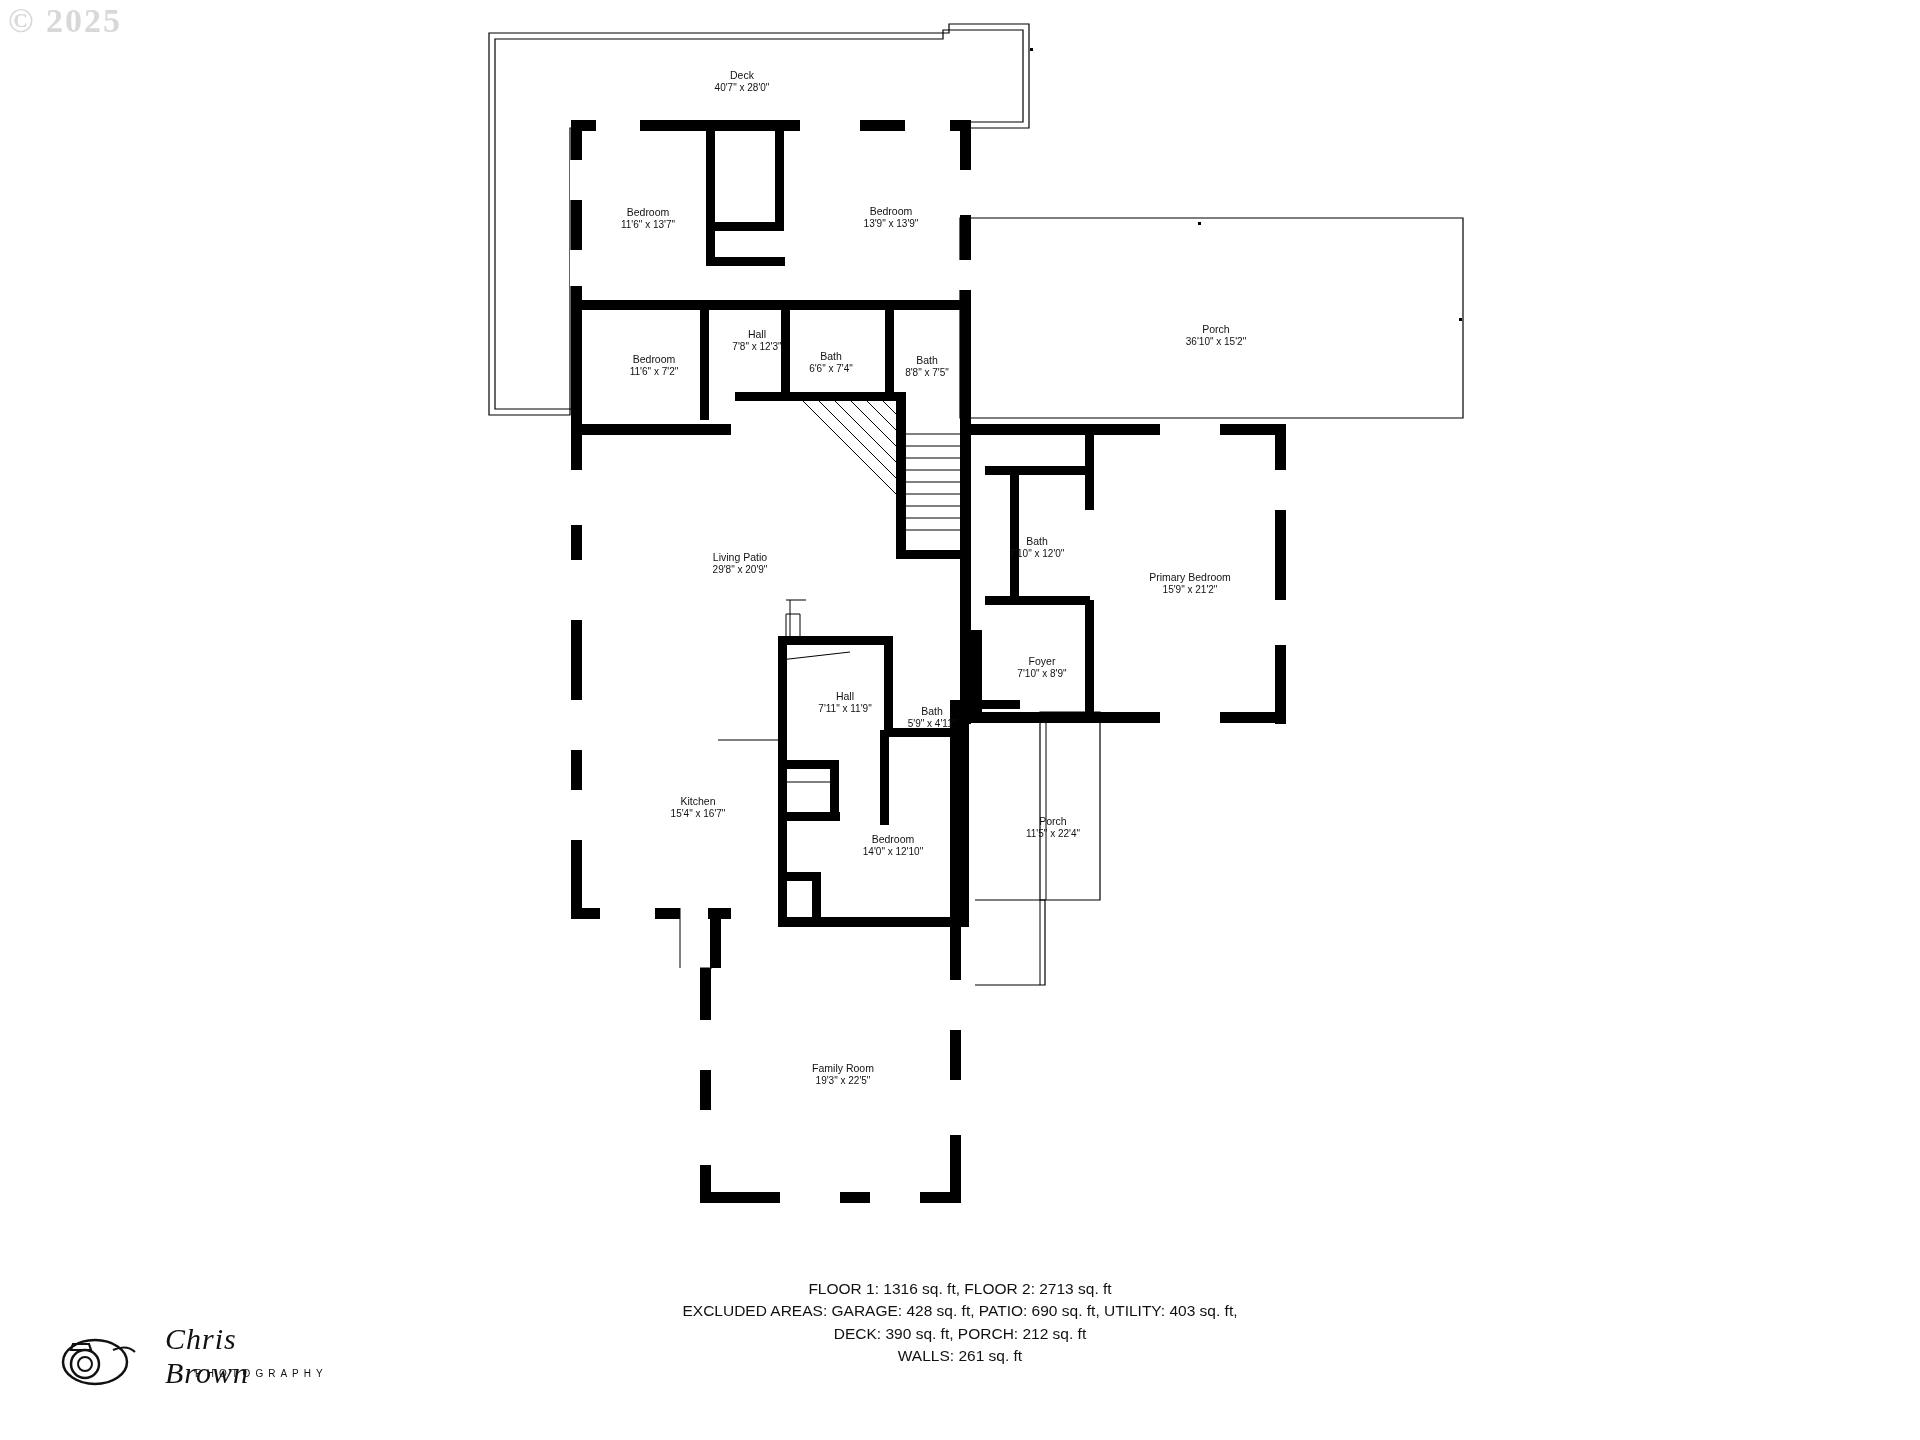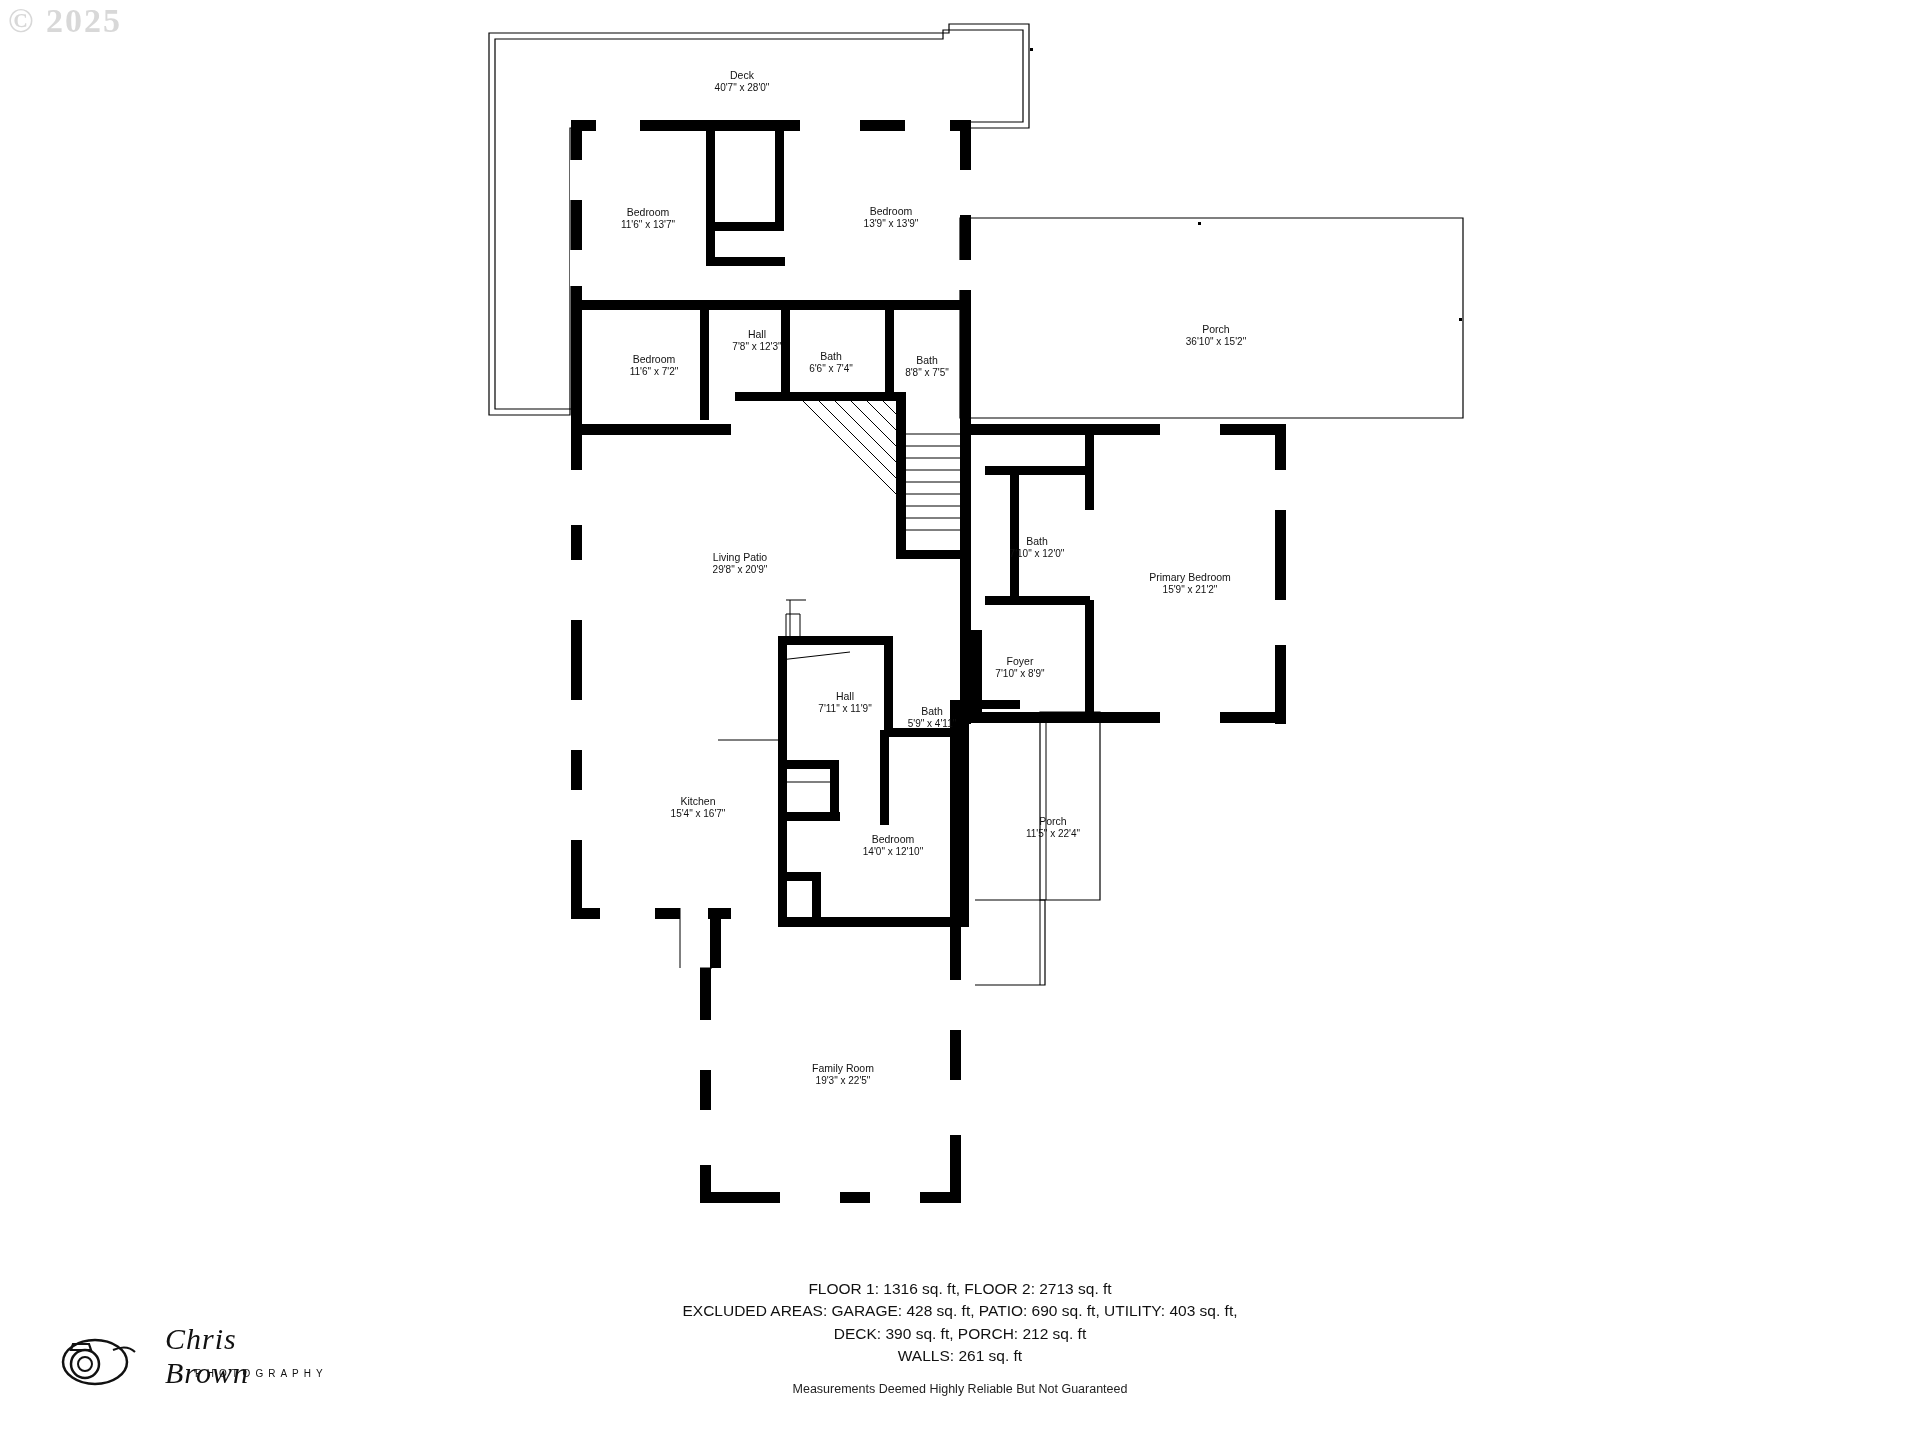--- a/index.html
+++ b/index.html
@@ -288,7 +288,7 @@
       <div class="rname">Primary Bedroom</div>
       <div class="rdim">15'9" x 21'2"</div>
     </div>
-    <div class="room-label" style="left: 1020px; top: 668px;">
+    <div class="room-label" style="left: 1042px; top: 668px;">
       <div class="rname">Foyer</div>
       <div class="rdim">7'10" x 8'9"</div>
     </div>

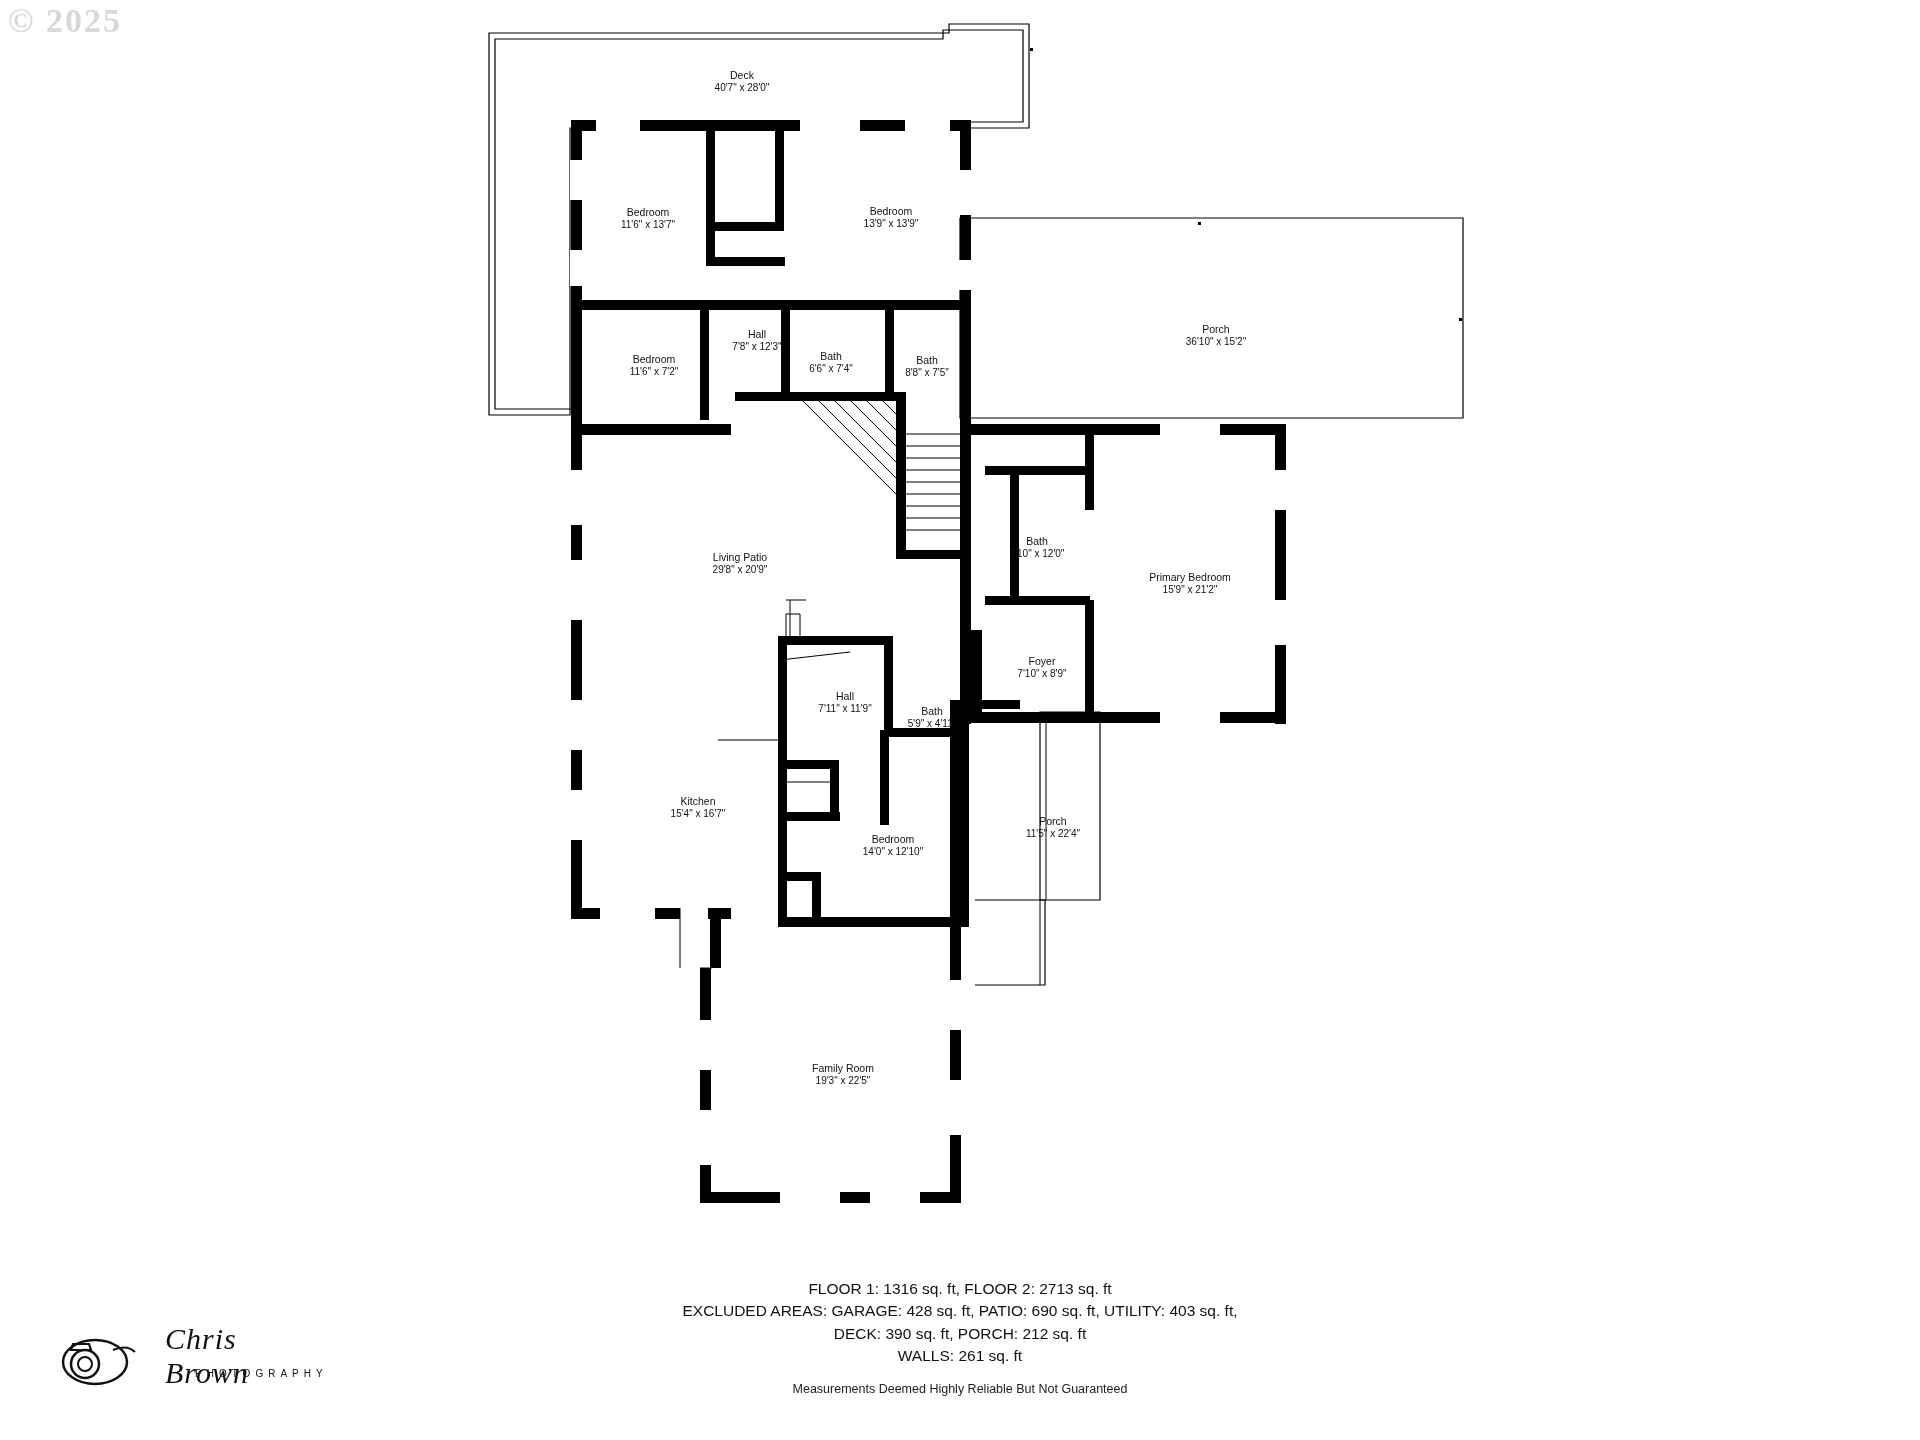--- a/index.html
+++ b/index.html
@@ -323,7 +323,6 @@
   <div class="line">EXCLUDED AREAS: GARAGE: 428 sq. ft, PATIO: 690 sq. ft, UTILITY: 403 sq. ft,</div>
   <div class="line">DECK: 390 sq. ft, PORCH: 212 sq. ft</div>
   <div class="line">WALLS: 261 sq. ft</div>
-  <div class="disclaimer">Measurements Deemed Highly Reliable But Not Guaranteed</div>
 </div>
 
 <div id="logo">

